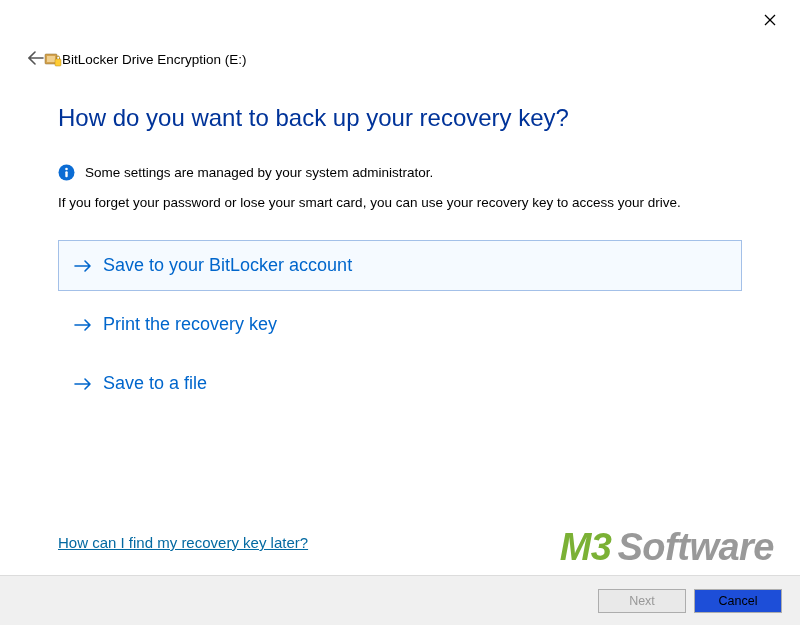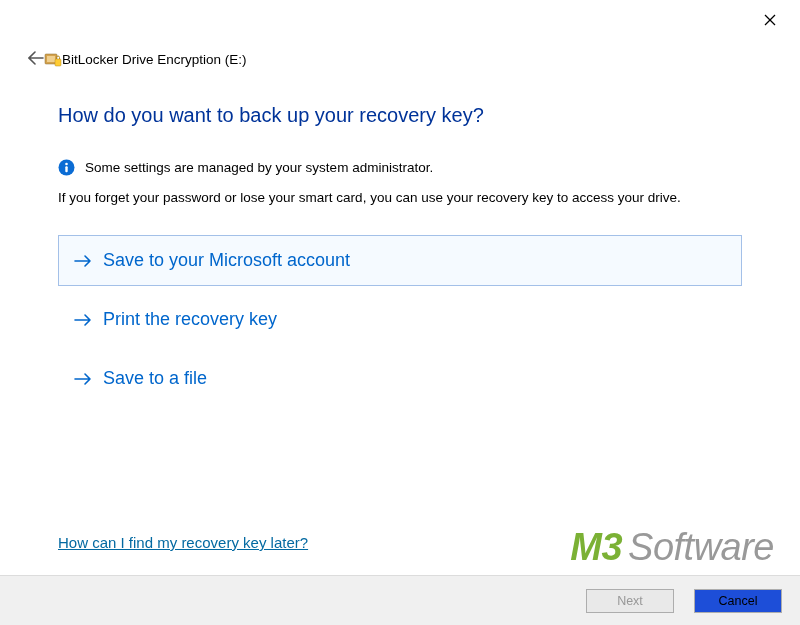--- a/index.html
+++ b/index.html
@@ -52,7 +52,7 @@
       padding: 36px 58px 0 58px;
     }
     .main-heading {
-      font-size: 20px;
+      font-size: 24px;
       color: #003399;
       font-weight: 400;
       margin-bottom: 32px;

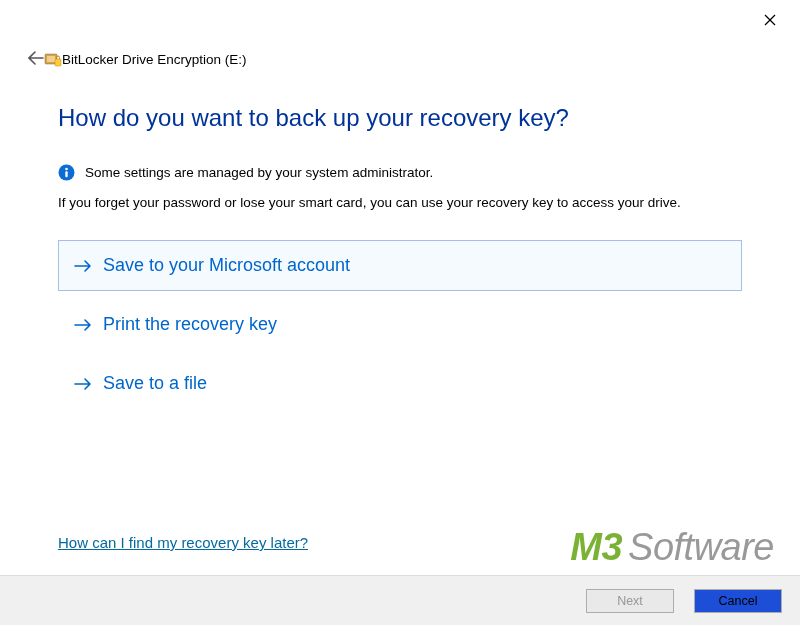--- a/index.html
+++ b/index.html
@@ -208,7 +208,7 @@
         <path d="M2 8 L17 8 M12 3 L17 8 L12 13" stroke="#0066cc" stroke-width="1.6" fill="none" stroke-linecap="round" stroke-linejoin="round"></path>
       </svg>
     </span>
-    <span class="option-label">Save to your Microsoft account</span>
+    <span class="option-label">Save to your BitLocker account</span>
   </button>
 
   <button class="option-btn">

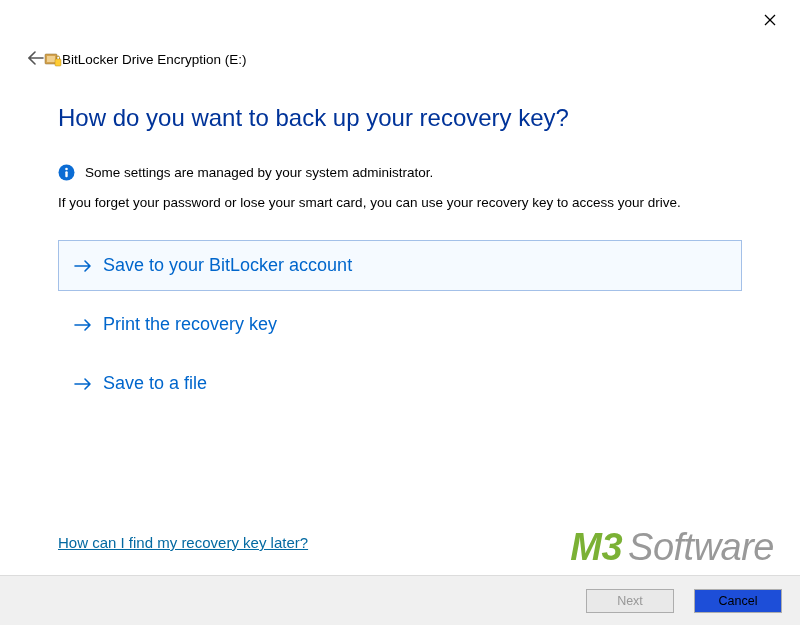--- a/index.html
+++ b/index.html
@@ -128,7 +128,7 @@
     }
     .watermark .software {
       color: #999999;
-      font-weight: 400;
+      font-weight: 700;
       margin-left: 6px;
     }
     .footer {

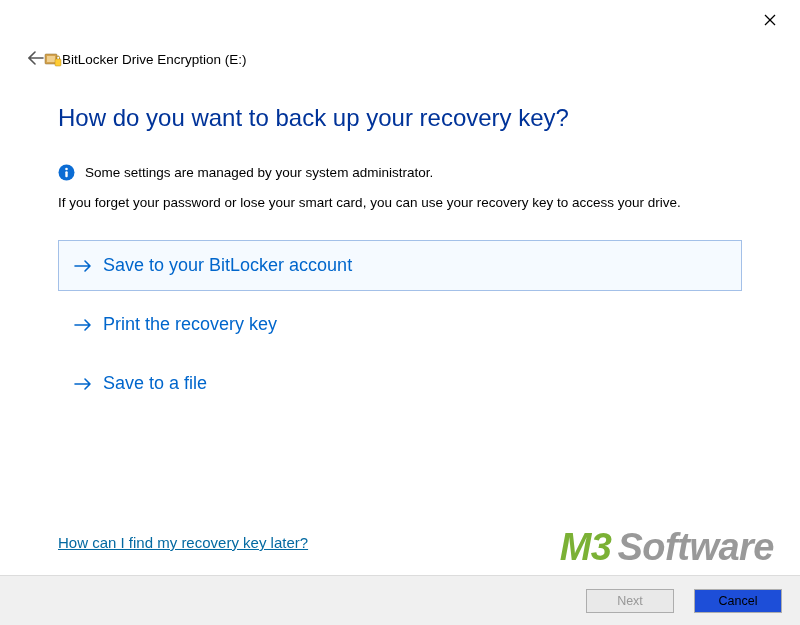--- a/index.html
+++ b/index.html
@@ -143,7 +143,7 @@
       justify-content: flex-end;
       align-items: center;
       padding-right: 18px;
-      gap: 20px;
+      gap: 8px;
     }
     .footer-btn {
       width: 88px;

